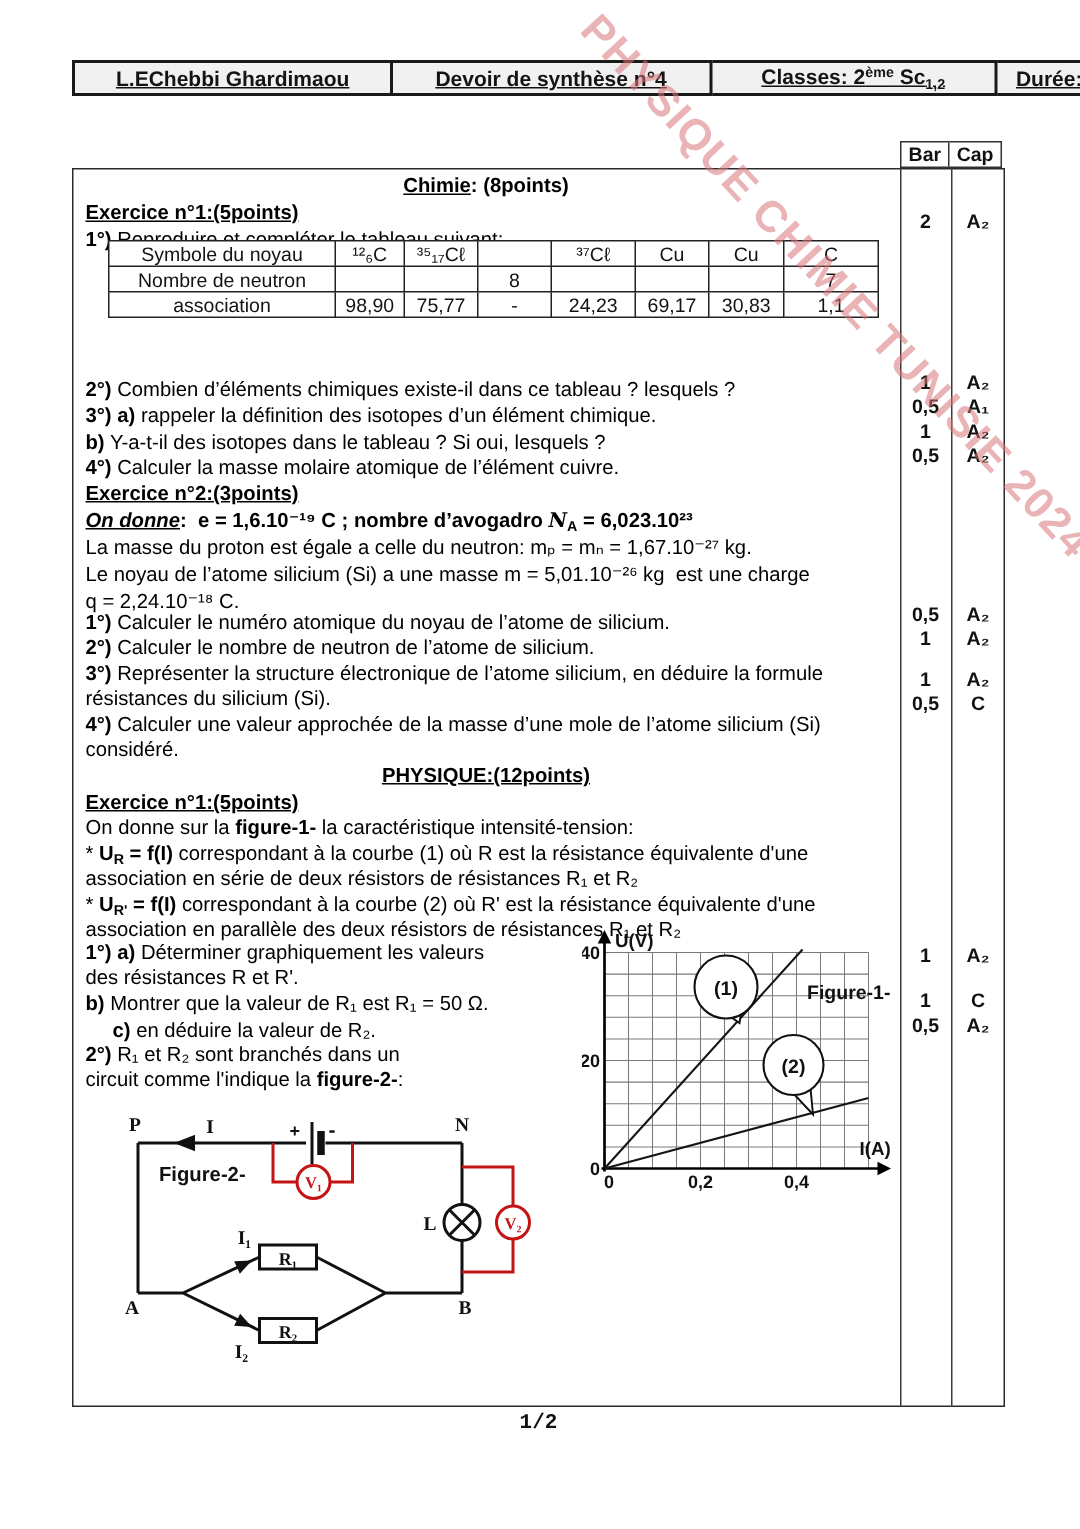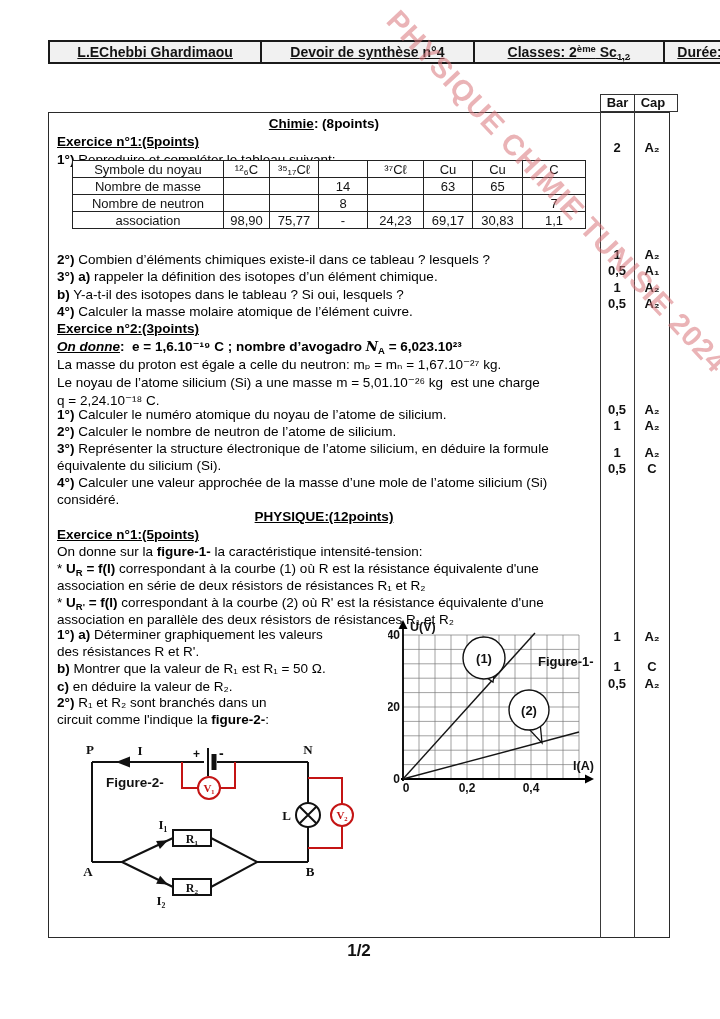--- a/index.html
+++ b/index.html
@@ -22,7 +22,7 @@
   sup{font-size:9.5px;vertical-align:5px;}
   sub{font-size:9.5px;vertical-align:-3px;text-align:right;}
   
-  #barcap{position:absolute;left:600px;top:94px;width:78px;height:18px;display:flex;z-index:2;
+  #barcap{position:absolute;left:600px;top:94px;width:68px;height:18px;display:flex;z-index:2;
     border:1.5px solid #333;box-sizing:border-box;}
   #barcap span{display:block;font-weight:bold;font-size:13px;text-align:center;line-height:15px;}
   #barcap .bc-bar{width:34px;border-right:1.5px solid #333;box-sizing:border-box;}

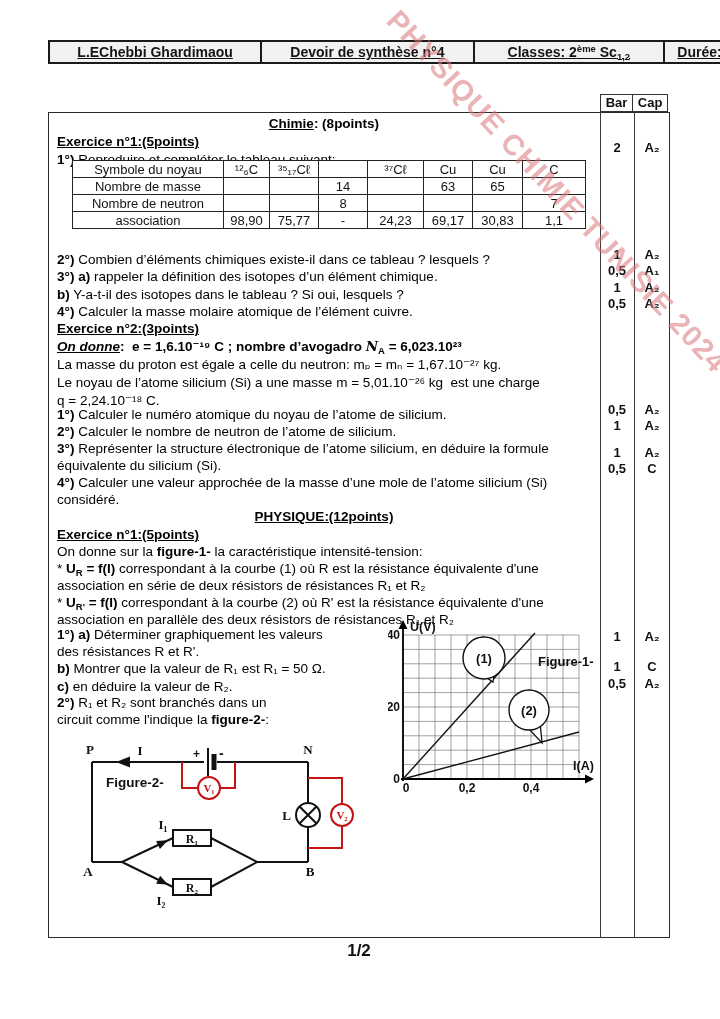--- a/index.html
+++ b/index.html
@@ -111,16 +111,6 @@
         <td>Cu</td>
         <td>Cu</td>
         <td>C</td>
-      </tr>
-      <tr>
-        <td class="tl">Nombre de masse</td>
-        <td></td>
-        <td></td>
-        <td>14</td>
-        <td></td>
-        <td>63</td>
-        <td>65</td>
-        <td></td>
       </tr>
       <tr>
         <td class="tl">Nombre de neutron</td>

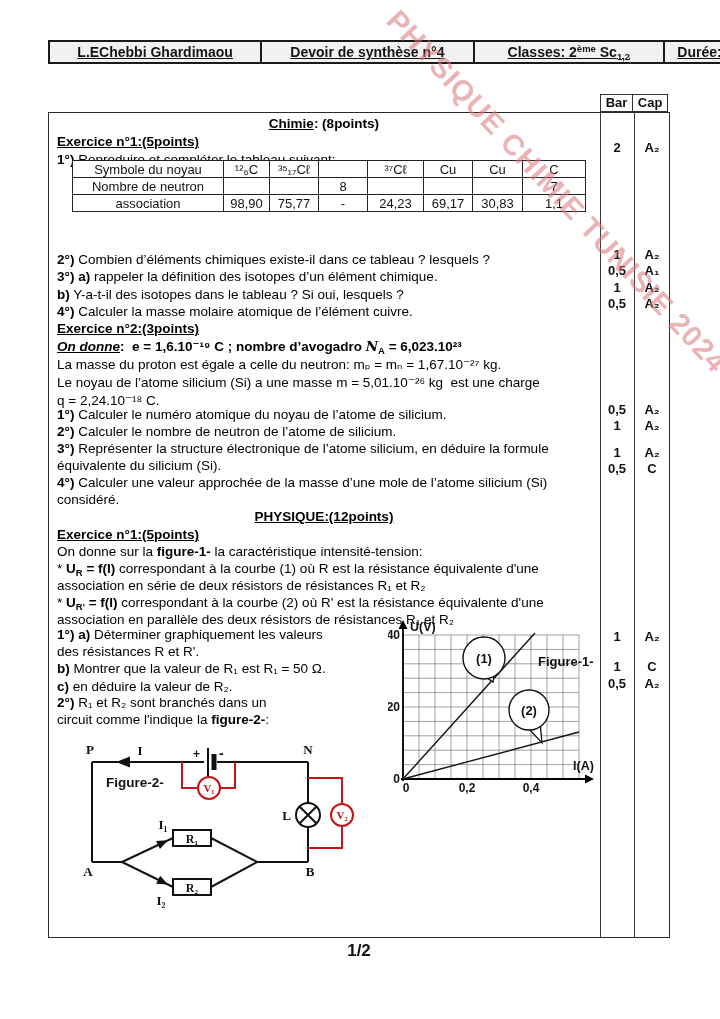--- a/index.html
+++ b/index.html
@@ -147,7 +147,7 @@
 <div class="line" style="left:57px;top:406px"><span class="b">1°)</span><span> Calculer le numéro atomique du noyau de l’atome de silicium.</span></div>
 <div class="line" style="left:57px;top:423px"><span class="b">2°)</span><span> Calculer le nombre de neutron de l’atome de silicium.</span></div>
 <div class="line" style="left:57px;top:440px"><span class="b">3°)</span><span> Représenter la structure électronique de l’atome silicium, en déduire la formule</span></div>
-<div class="line" style="left:57px;top:457px"><span>équivalente du silicium (Si).</span></div>
+<div class="line" style="left:57px;top:457px"><span>résistances du silicium (Si).</span></div>
 <div class="line" style="left:57px;top:474px"><span class="b">4°)</span><span> Calculer une valeur approchée de la masse d’une mole de l’atome silicium (Si)</span></div>
 <div class="line" style="left:57px;top:491px"><span>considéré.</span></div>
 

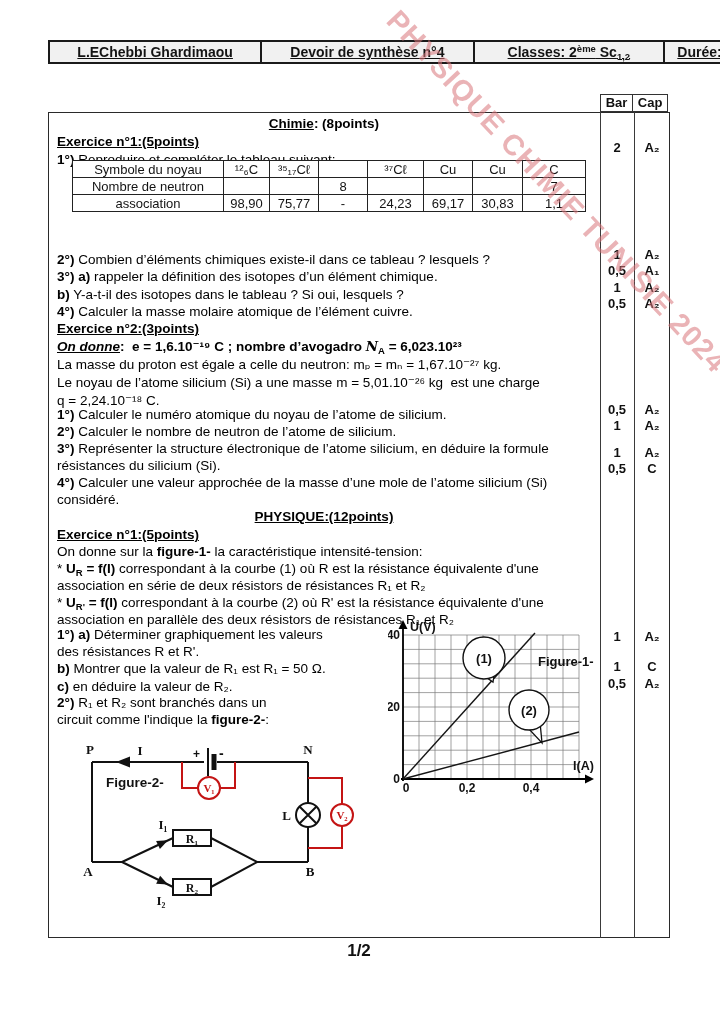--- a/index.html
+++ b/index.html
@@ -161,7 +161,7 @@
 <div class="line" style="left:57px;top:626px"><span class="b">1°) a)</span><span> Déterminer graphiquement les valeurs</span></div>
 <div class="line" style="left:57px;top:643px"><span>des résistances R et R'.</span></div>
 <div class="line" style="left:57px;top:660px"><span class="b">b)</span><span> Montrer que la valeur de R₁ est R₁ = 50 Ω.</span></div>
-<div class="line" style="left:57px;top:678px"><span class="b">c)</span><span> en déduire la valeur de R₂.</span></div>
+<div class="line" style="left:75px;top:678px"><span class="b">c)</span><span> en déduire la valeur de R₂.</span></div>
 <div class="line" style="left:57px;top:694px"><span class="b">2°)</span><span> R₁ et R₂ sont branchés dans un</span></div>
 <div class="line" style="left:57px;top:711px"><span>circuit comme l'indique la </span><span class="b">figure-2-</span><span>:</span></div>
 

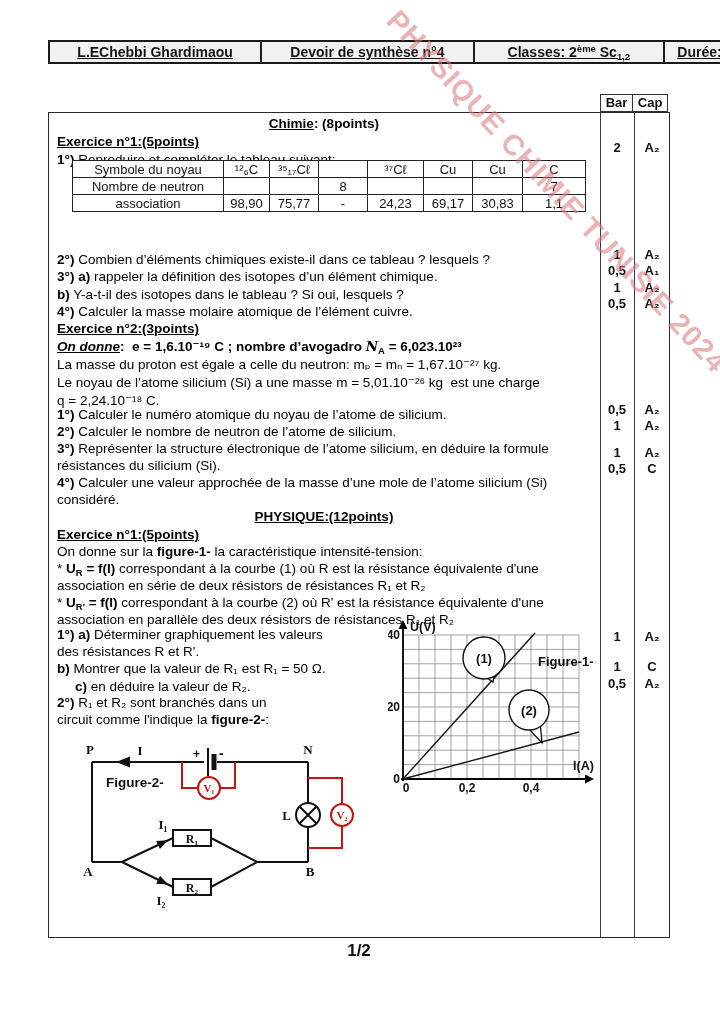--- a/index.html
+++ b/index.html
@@ -53,7 +53,7 @@
   .red-text{fill:var(--accent-red,#c41414);}
   
   #footer{position:absolute;left:48px;top:941px;width:622px;text-align:center;
-    font-family:Liberation Sans, sans-serif;font-weight:bold;font-size:17px;z-index:3;}
+    font-family:Liberation Mono, monospace;font-weight:bold;font-size:14px;z-index:3;}
 </style>
 </head>
 <body>

